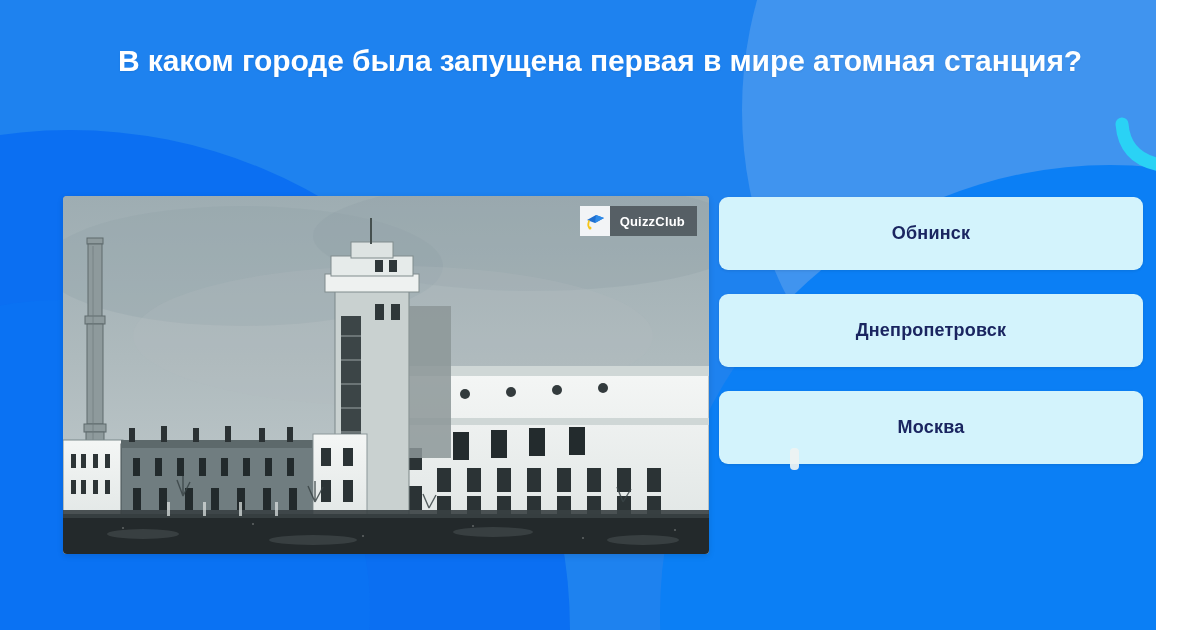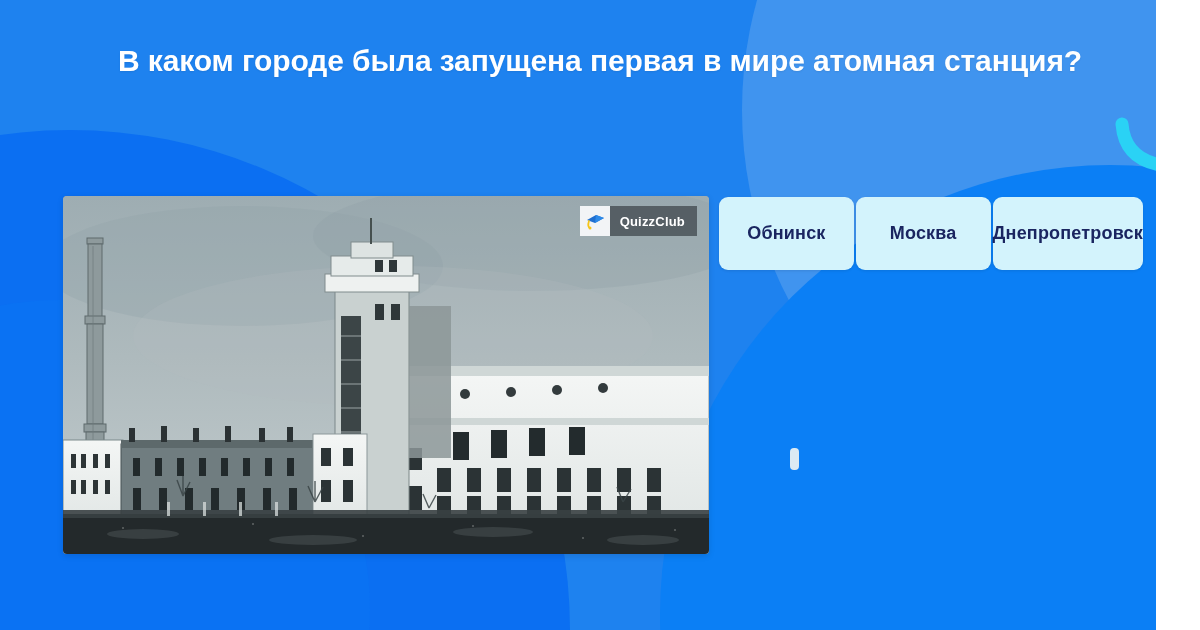--- a/index.html
+++ b/index.html
@@ -118,8 +118,8 @@
     left: 719px; top: 197px;
     width: 424px;
     display: flex;
-    flex-direction: row;
-    gap: 2px;
+    flex-direction: column;
+    gap: 24px;
     z-index: 5;
   }
   .answer-btn {

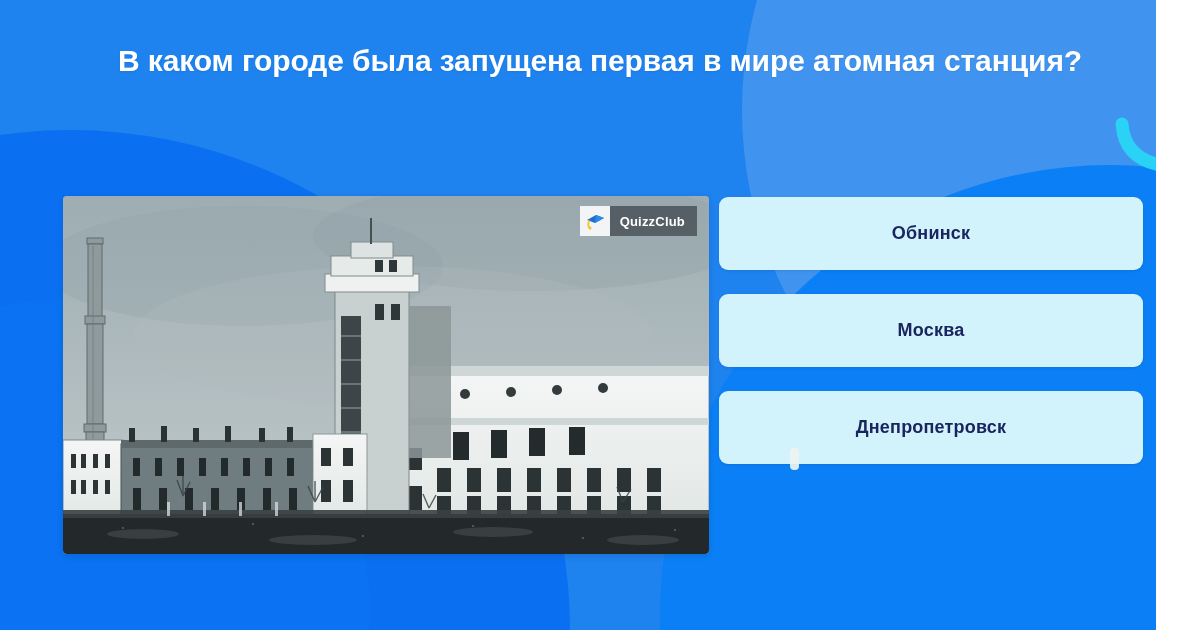--- a/index.html
+++ b/index.html
@@ -361,8 +361,8 @@
 
   <div class="answers">
     <button class="answer-btn">Обнинск</button>
+    <button class="answer-btn">Днепропетровск</button>
     <button class="answer-btn">Москва</button>
-    <button class="answer-btn">Днепропетровск</button>
   </div>
 
   <div class="caret-marker"></div>

